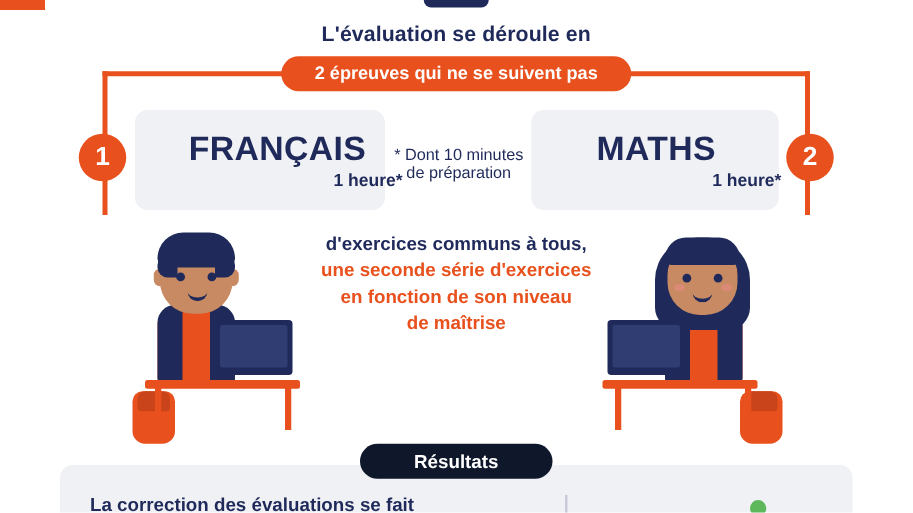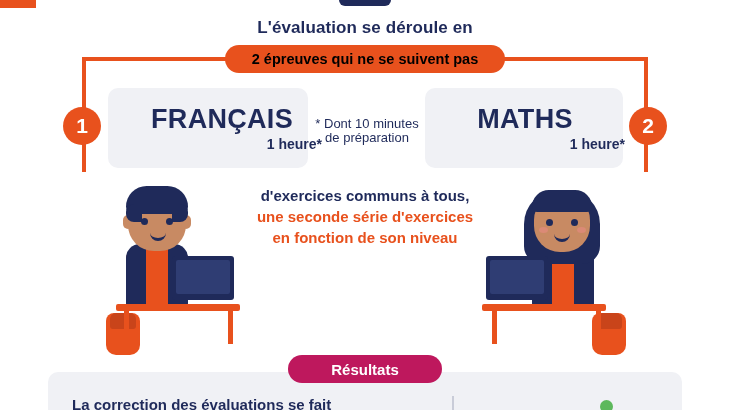--- a/index.html
+++ b/index.html
@@ -53,7 +53,7 @@
     height: 28px;
     background: #e8511d;
     border-radius: 14px;
-    color: #000000;
+    color: #ffffff;
     font-size: 14.5px;
     font-weight: bold;
     display: flex;

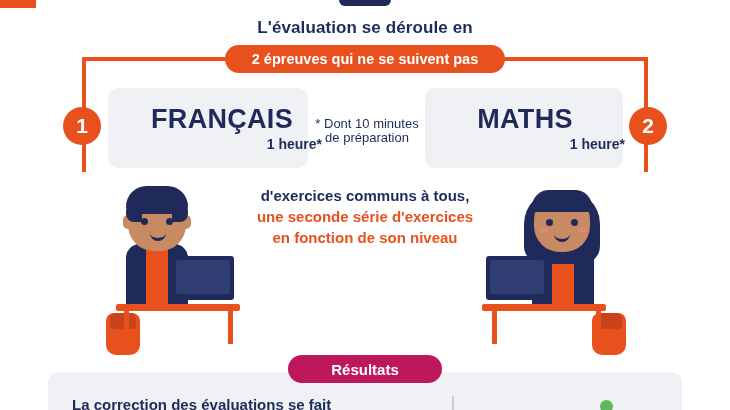--- a/index.html
+++ b/index.html
@@ -328,6 +328,7 @@
     <div>d'exercices communs à tous,</div>
     <div class="hl">une seconde série d'exercices</div>
     <div class="hl">en fonction de son niveau</div>
+    <div class="hl">de maîtrise</div>
   </div>
 
   <div class="character">

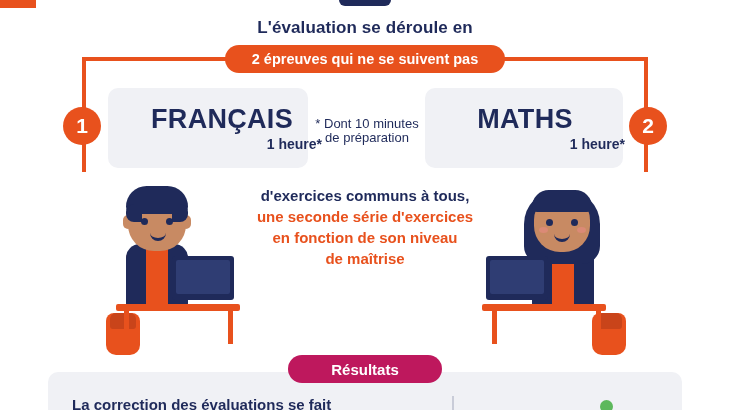--- a/index.html
+++ b/index.html
@@ -195,7 +195,7 @@
     left: 288px;
     width: 154px;
     height: 28px;
-    background: #be185d;
+    background: #0f172a;
     border-radius: 14px;
     color: #ffffff;
     font-size: 15px;

